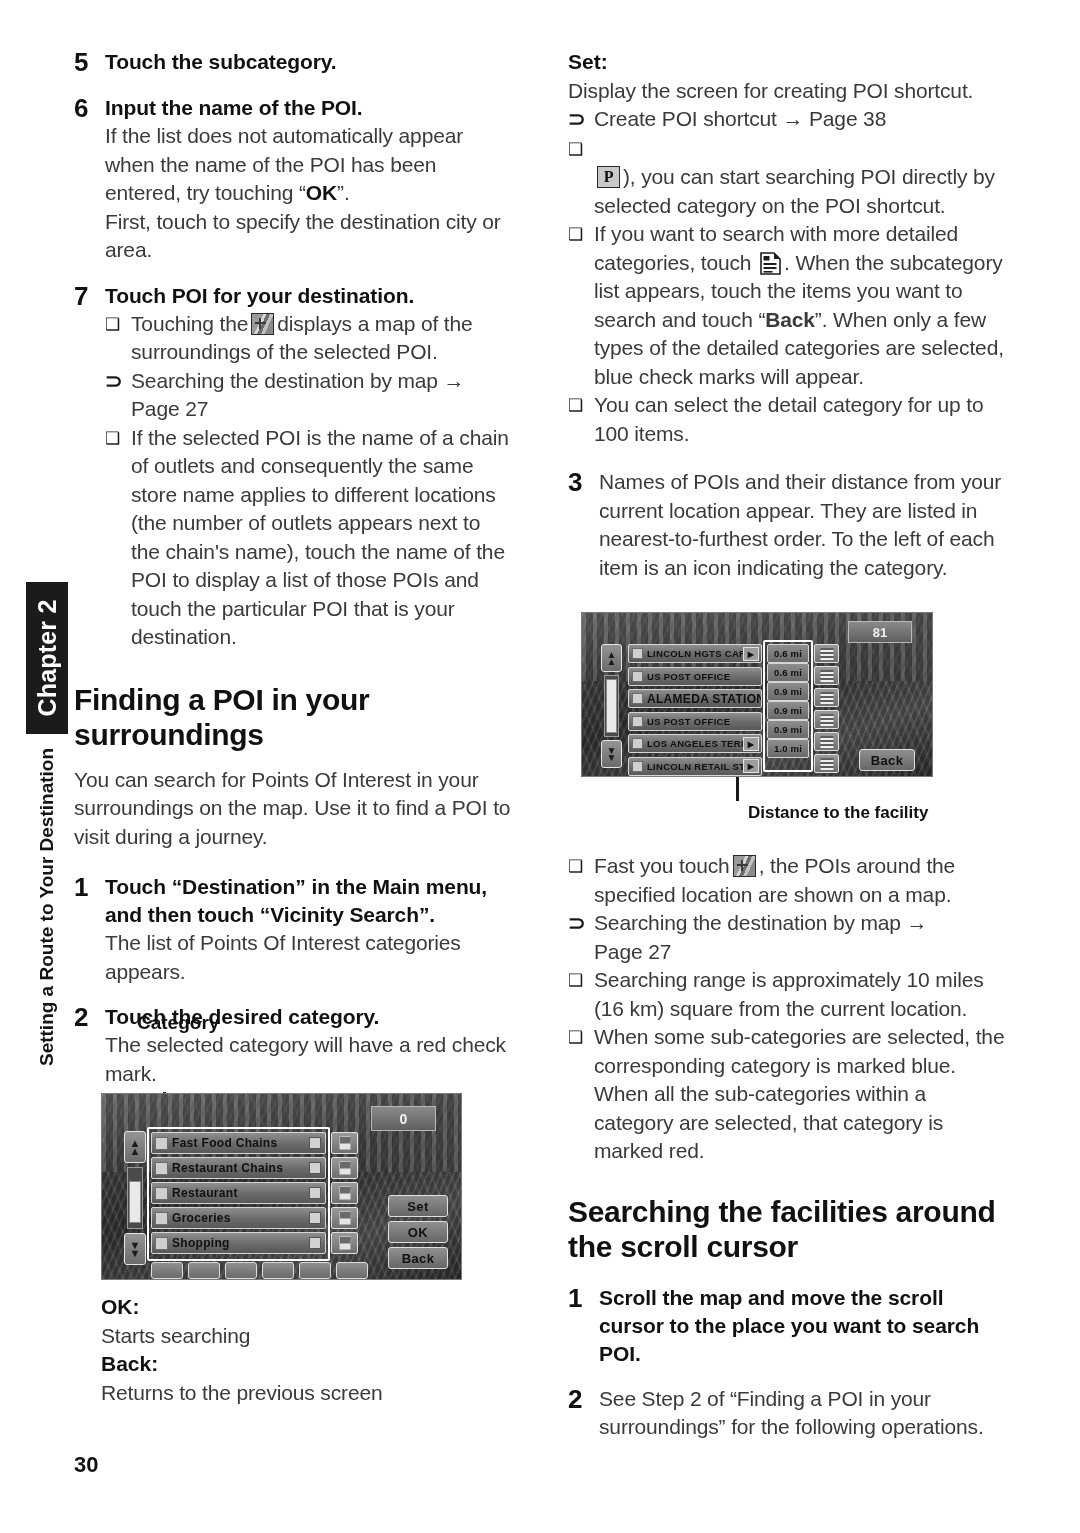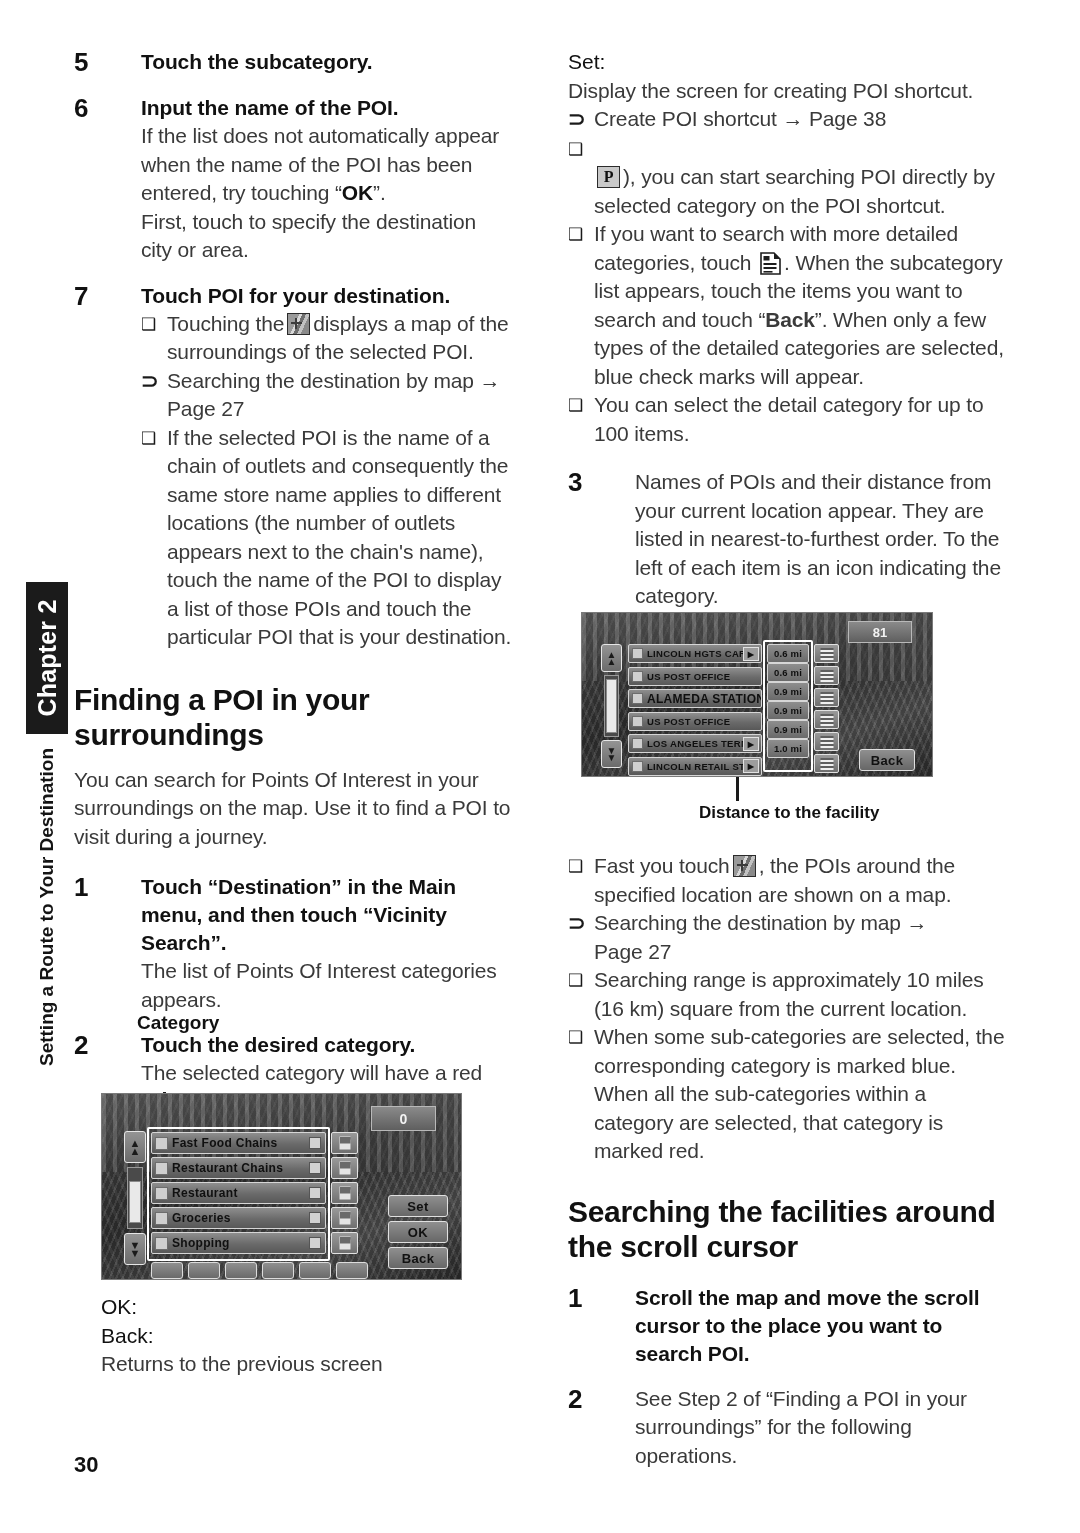--- a/index.html
+++ b/index.html
@@ -55,7 +55,7 @@
     font-weight: bold; font-size: 26px; line-height: 29px;
     color: #111;
   }
-  .step-body { flex: 1 1 auto; margin-left: 36px; }
+  .step-body { flex: 1 1 auto; }
   .step-title {
     font-weight: bold; font-size: 21px; line-height: 28px;
     color: #111; letter-spacing: -.1px;

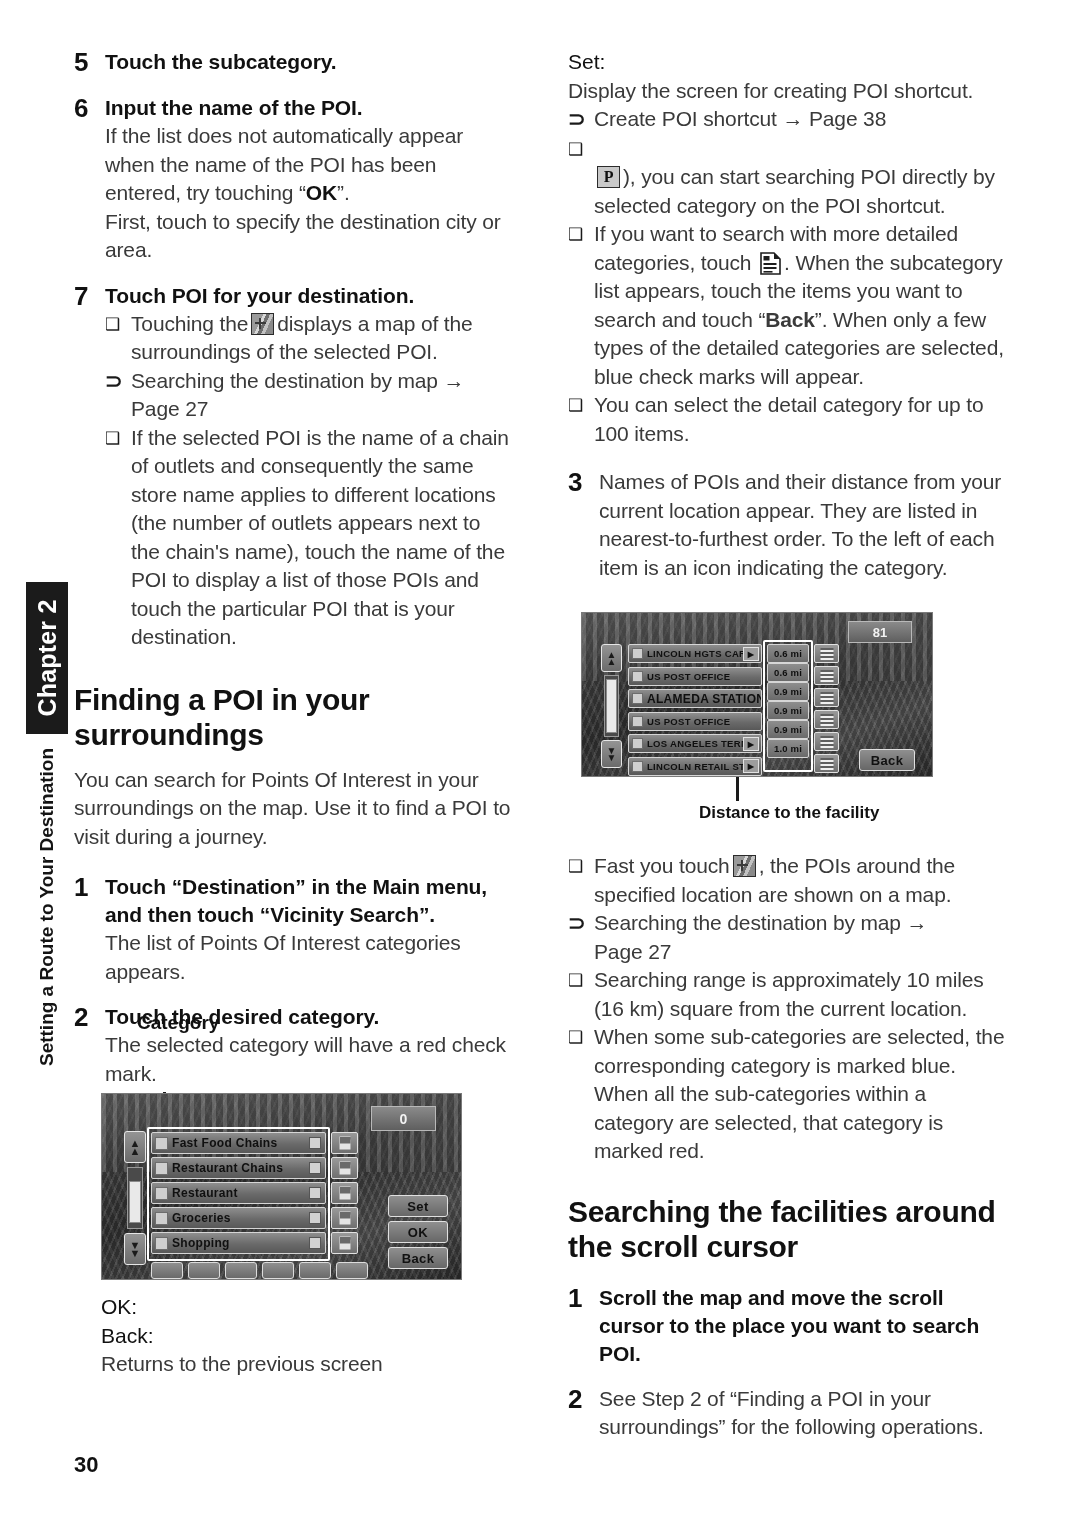--- a/index.html
+++ b/index.html
@@ -65,7 +65,7 @@
     letter-spacing: -.15px;
   }
   .para b, .step-title b { color: #111; }
-  .defterm { font-weight: normal; font-size: 21px; line-height: 28.5px; color: #111; }
+  .defterm { font-weight: bold; font-size: 21px; line-height: 28.5px; color: #111; }
 
   .h2 {
     font-weight: bold; font-size: 30px; line-height: 35px;

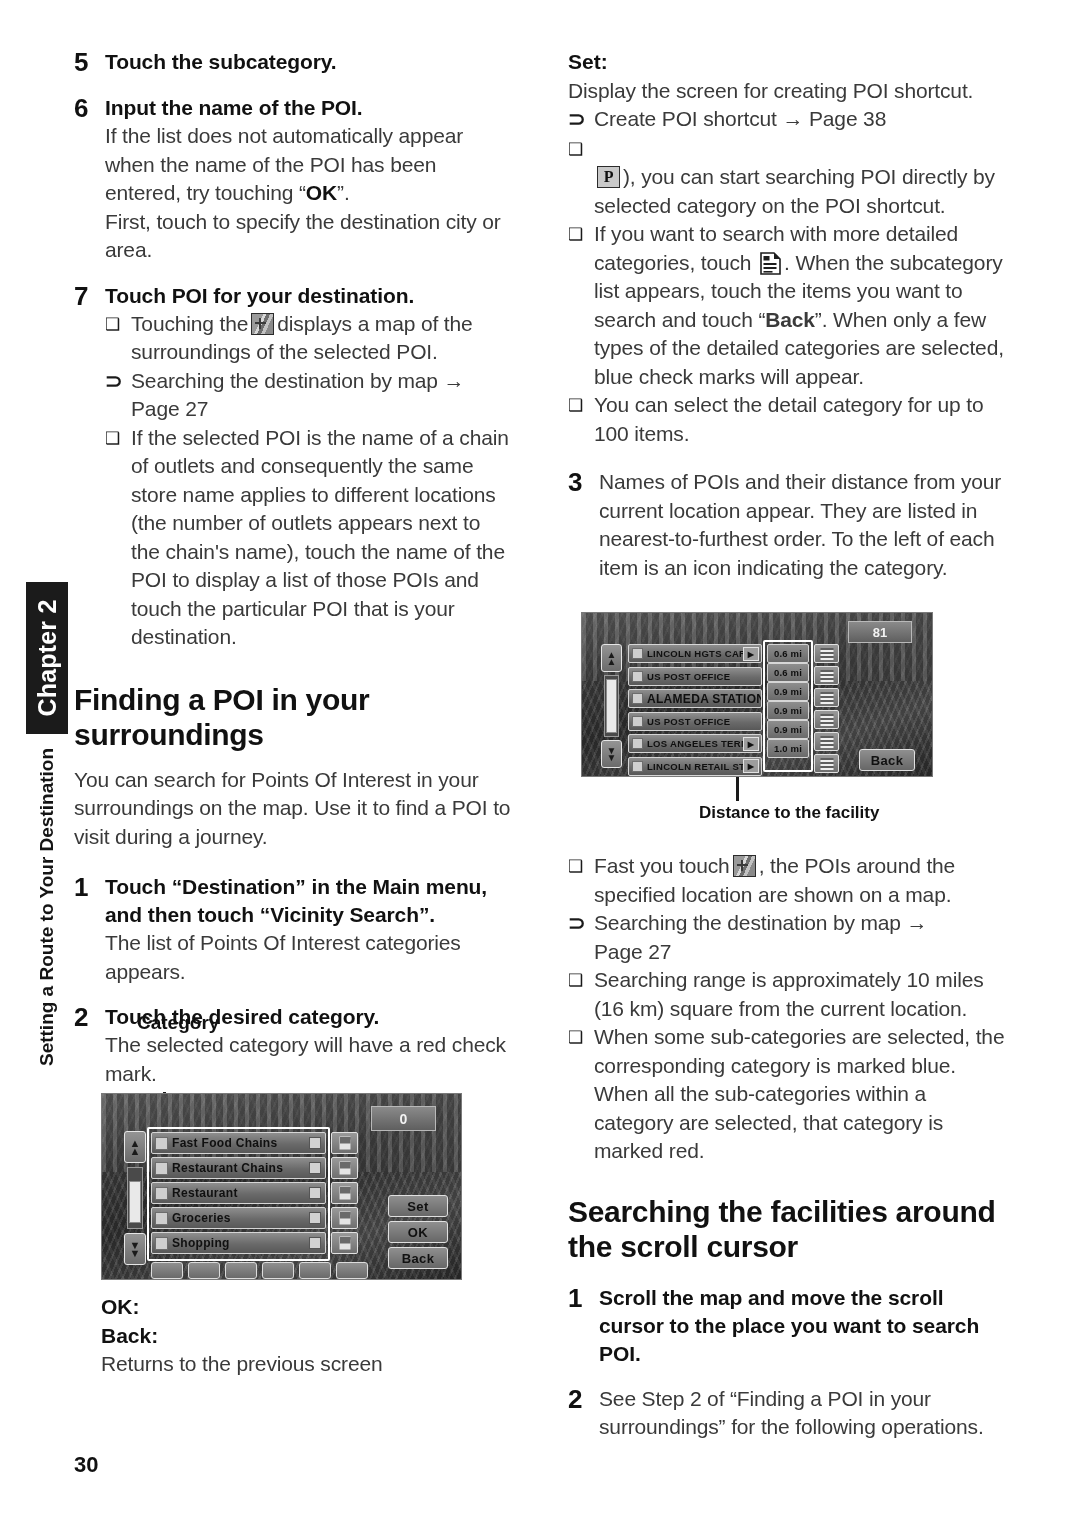--- a/index.html
+++ b/index.html
@@ -498,7 +498,7 @@
   </div>
 
   <div class="leader" style="left:736px; top:777px; width:3px; height:24px;"></div>
-  <div class="figcap" style="left:699px; top:803px;">Distance to the facility</div>
+  <div class="figcap" style="left:748px; top:803px;">Distance to the facility</div>
 
   <div style="position:absolute; left:568px; top:852px; width:438px;">
 

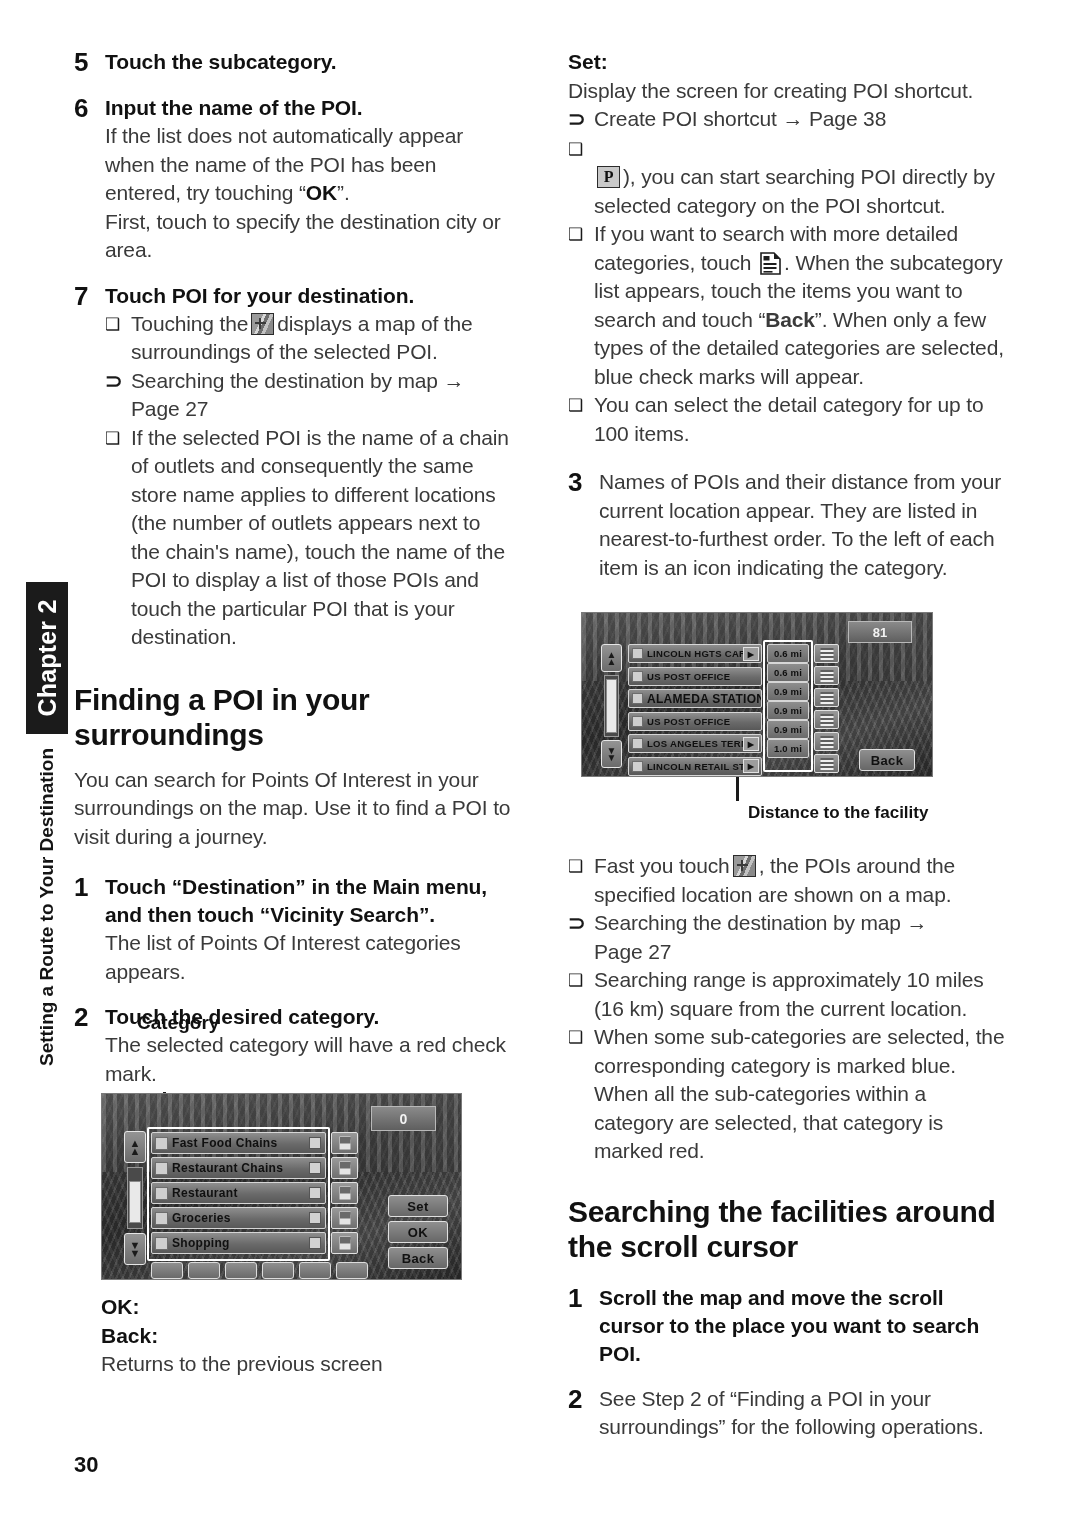--- a/index.html
+++ b/index.html
@@ -383,6 +383,7 @@
 
   <div style="position:absolute; left:101px; top:1293px; width:420px;">
     <div class="defterm">OK:</div>
+    <div class="para">Starts searching</div>
     <div class="defterm">Back:</div>
     <div class="para">Returns to the previous screen</div>
   </div>

